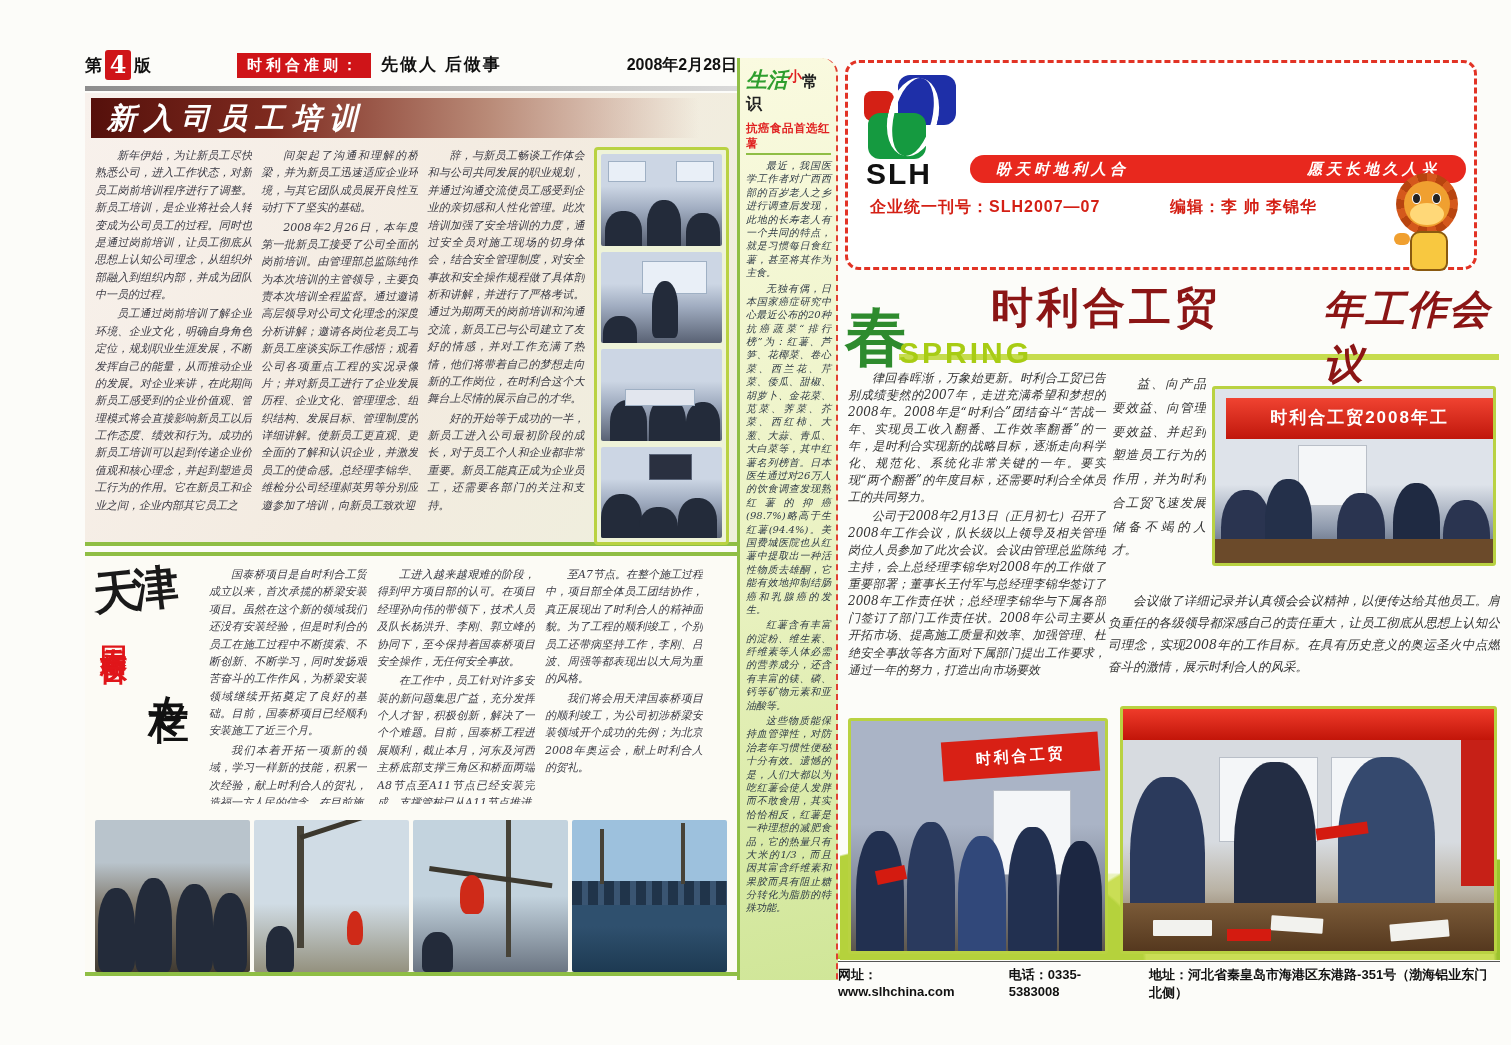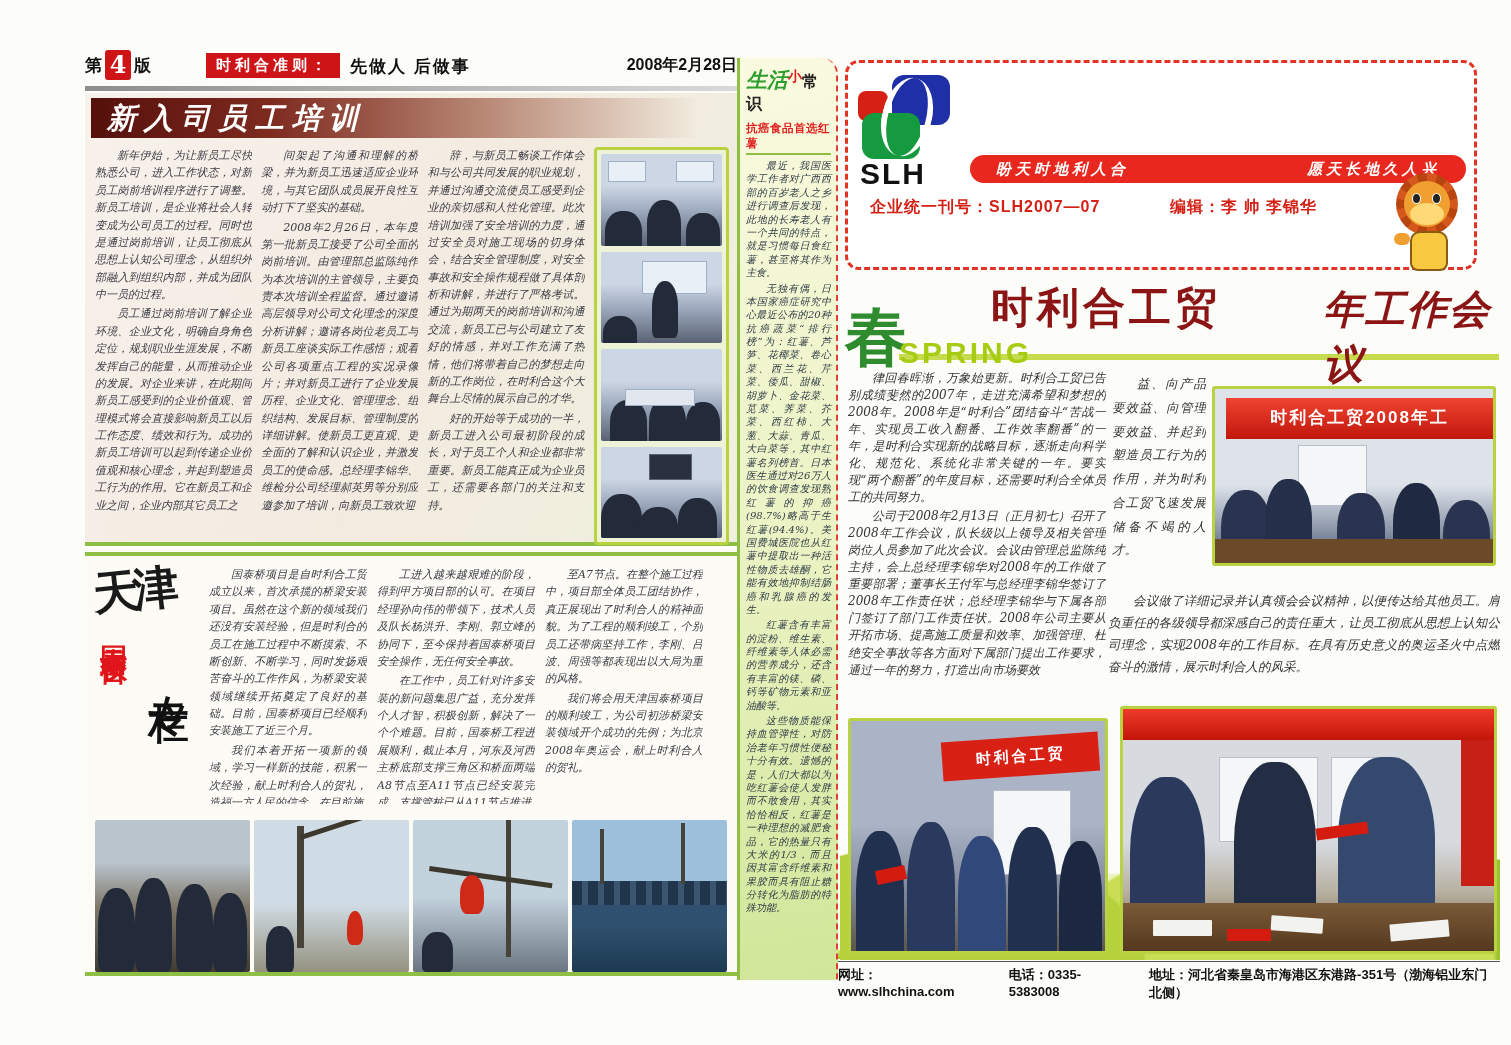--- a/index.html
+++ b/index.html
@@ -14,7 +14,7 @@
   .pg-txt{font-size:17px;font-weight:bold;color:#111;}
   .pg-numbox{display:inline-block;width:26px;height:30px;background:#cf1418;color:#fff;
              font:bold 24px/30px "DejaVu Serif",serif;text-align:center;border-radius:3px;margin:0 3px;}
-  .motto-wrap{margin-left:55px;display:flex;align-items:flex-end;}
+  .motto-wrap{margin-left:86px;display:flex;align-items:flex-start;}
   .motto-box{background:#cf1418;color:#fff;font-weight:bold;font-size:15px;padding:3px 10px;letter-spacing:4px;}
   .motto-text{font-weight:bold;font-size:17px;margin-left:10px;letter-spacing:2px;color:#111;}
   .hdr-date{margin-left:auto;font-weight:bold;font-size:16px;color:#111;}

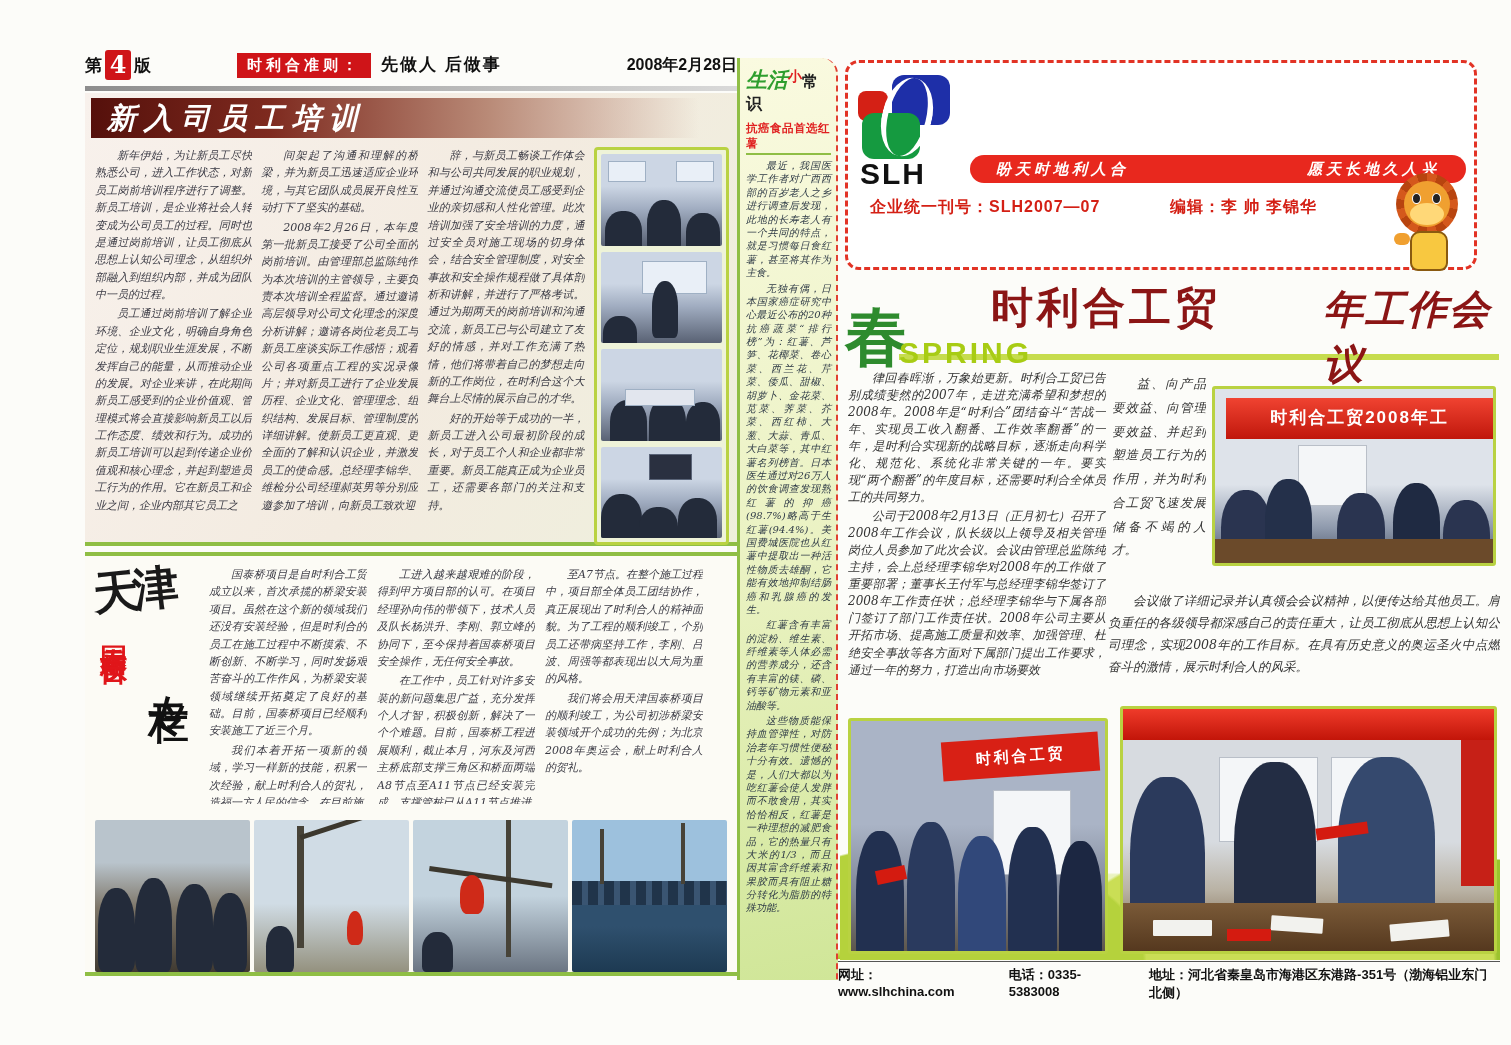--- a/index.html
+++ b/index.html
@@ -73,7 +73,7 @@
   
   #masthead{left:845px;top:60px;width:632px;height:210px;box-sizing:border-box;
      border:3px dashed #e23325;border-radius:14px;background:#fff;}
-  .slh-logo{left:8px;top:12px;width:100px;height:100px;}
+  .slh-logo{left:14px;top:12px;width:100px;height:100px;}
   .lg-blue{right:6px;top:0;width:58px;height:50px;background:#1e2fa8;border-radius:12px;}
   .lg-red{left:2px;top:16px;width:30px;height:30px;background:#d42015;border-radius:8px;}
   .lg-green{left:6px;top:38px;width:58px;height:46px;background:#159a40;border-radius:12px;}

